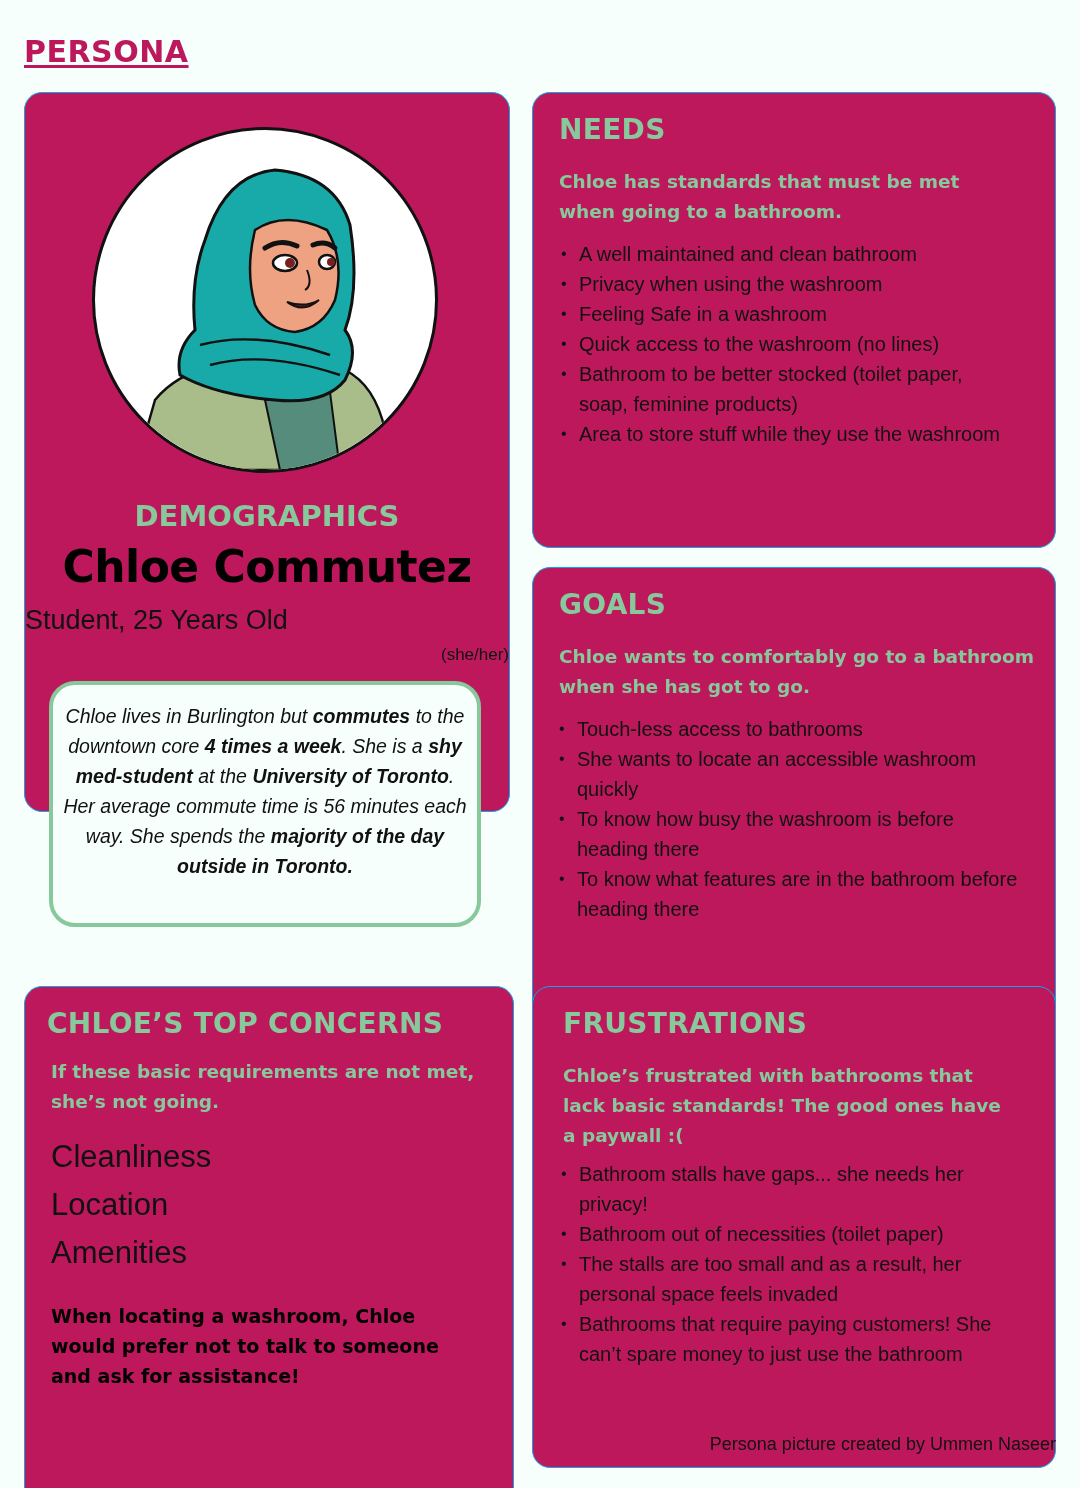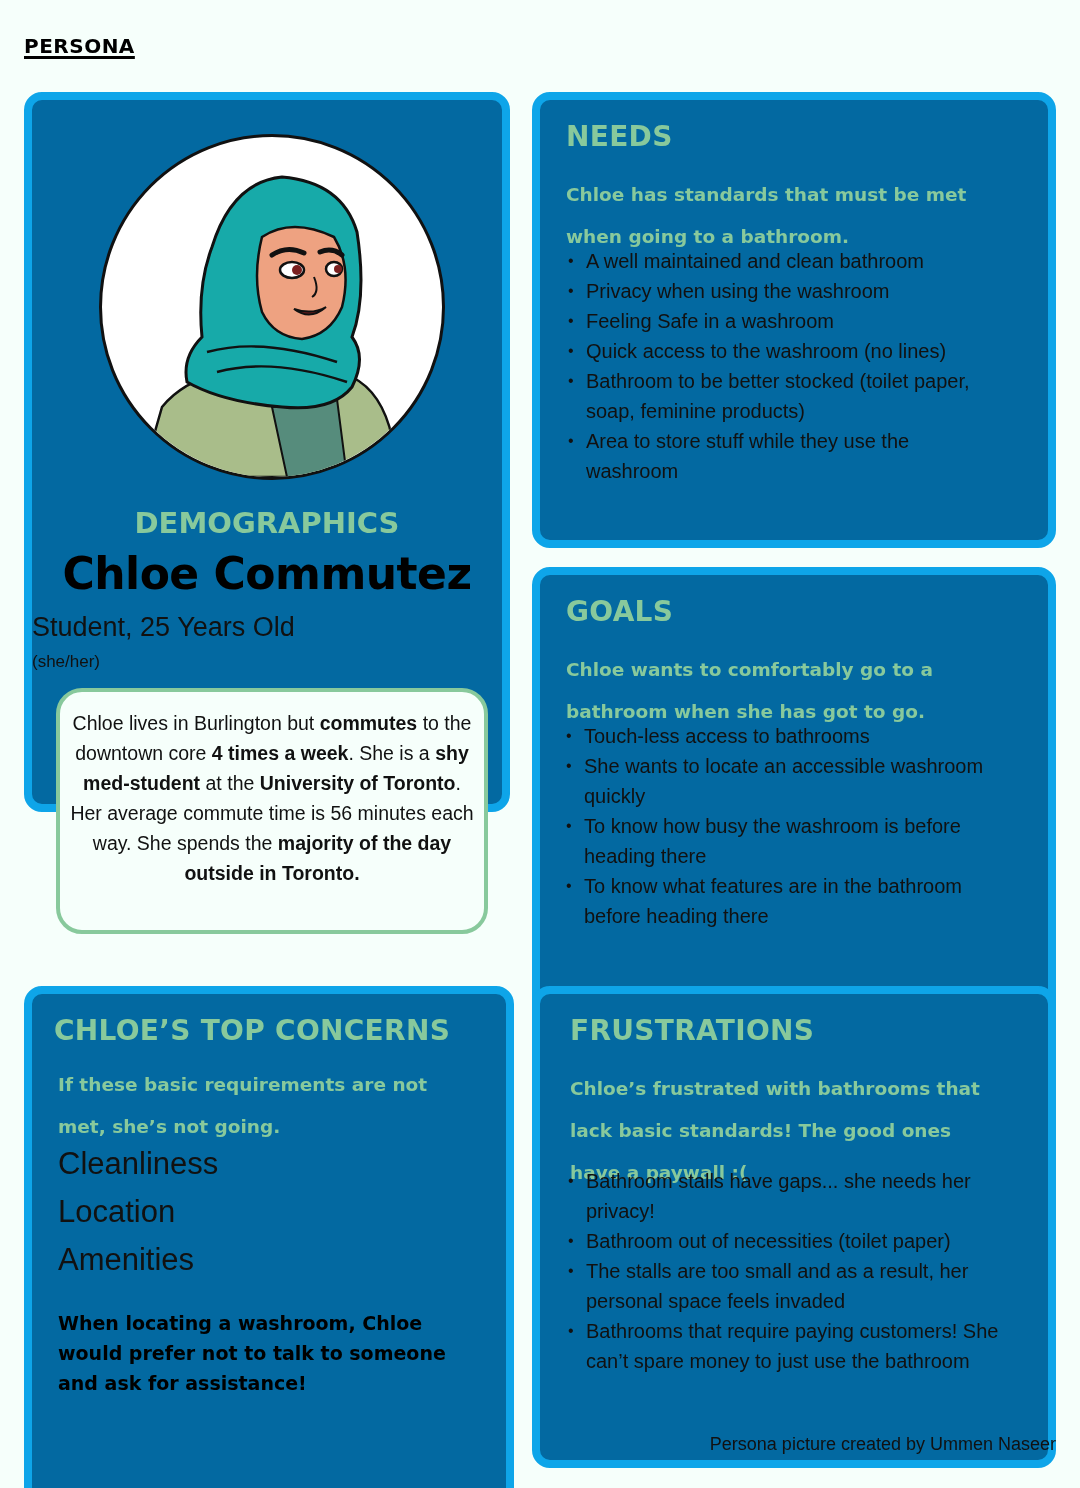--- a/index.html
+++ b/index.html
@@ -13,7 +13,7 @@
   }
   .page-title {
     position: absolute; left: 24px; top: 34px;
-    font-size: 20px; font-weight: 900; color: #000000;
+    font-size: 30px; font-weight: 900; color: #be185d;
     letter-spacing: 0.5px;
     text-decoration: underline; text-decoration-thickness: 3px; text-underline-offset: 3px;
     font-family: "DejaVu Sans", sans-serif;

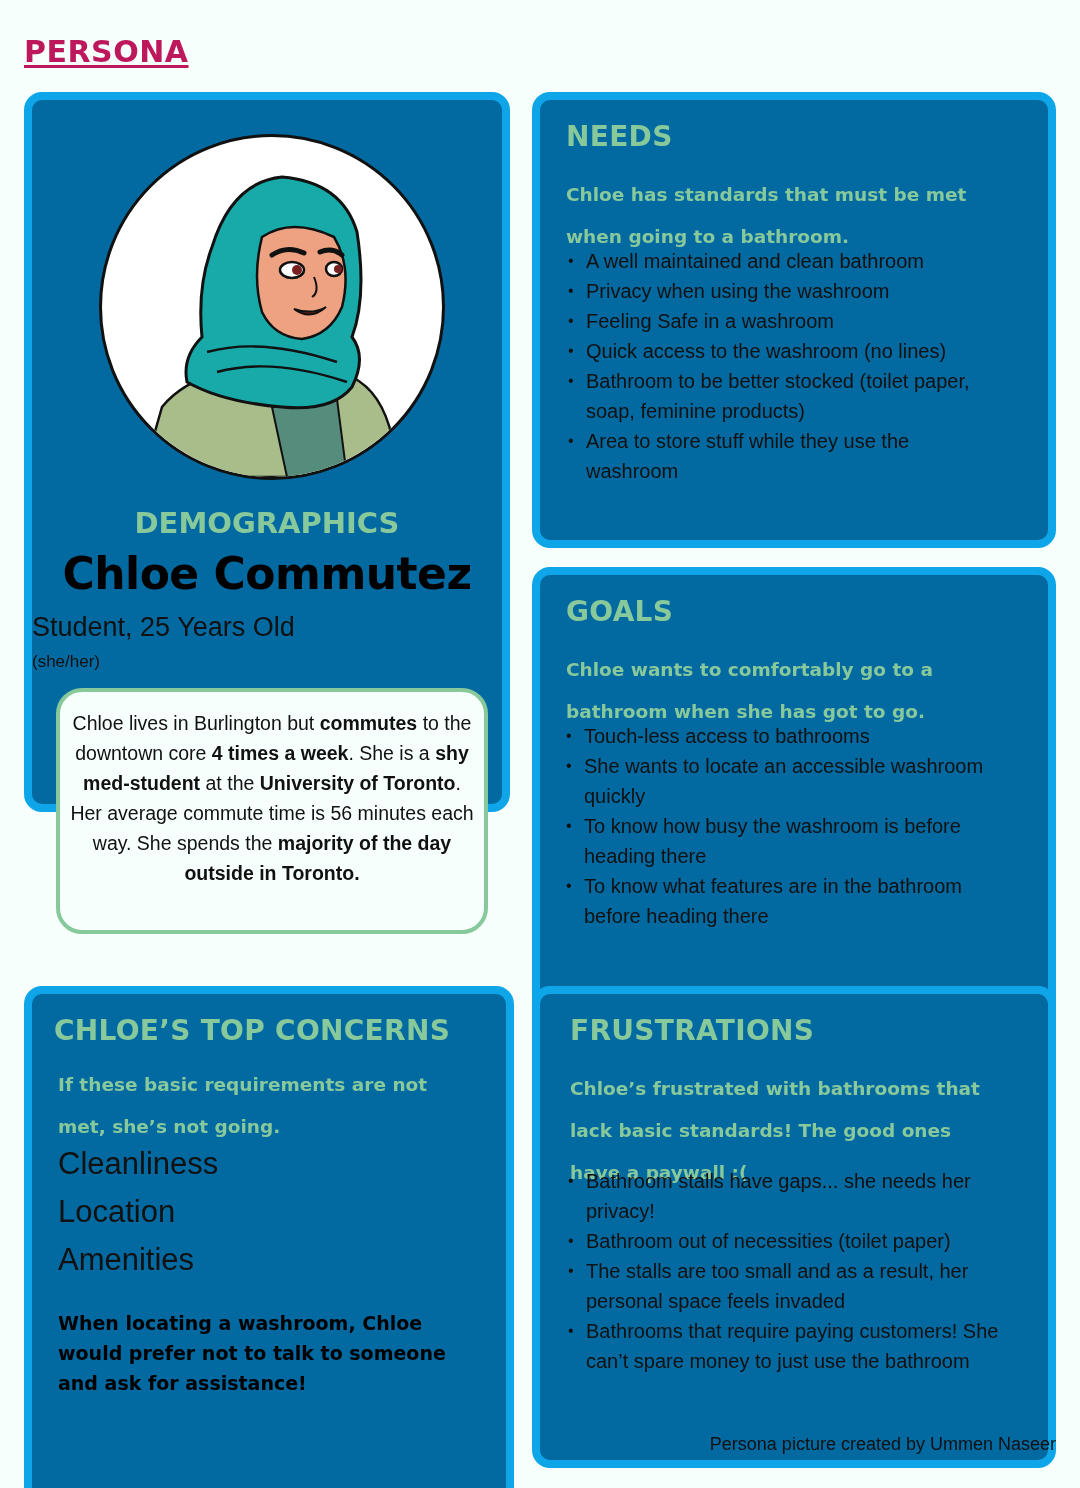--- a/index.html
+++ b/index.html
@@ -19,8 +19,8 @@
     font-family: "DejaVu Sans", sans-serif;
   }
   .card {
-    position: absolute; background: #0369a1;
-    border: 8px solid #0ea5e9; border-radius: 18px;
+    position: absolute; background: #be185d;
+    border: 1px solid #0ea5e9; border-radius: 18px;
   }
   .h-green {
     color: #88c99c; font-weight: 900; font-family: "DejaVu Sans", sans-serif;

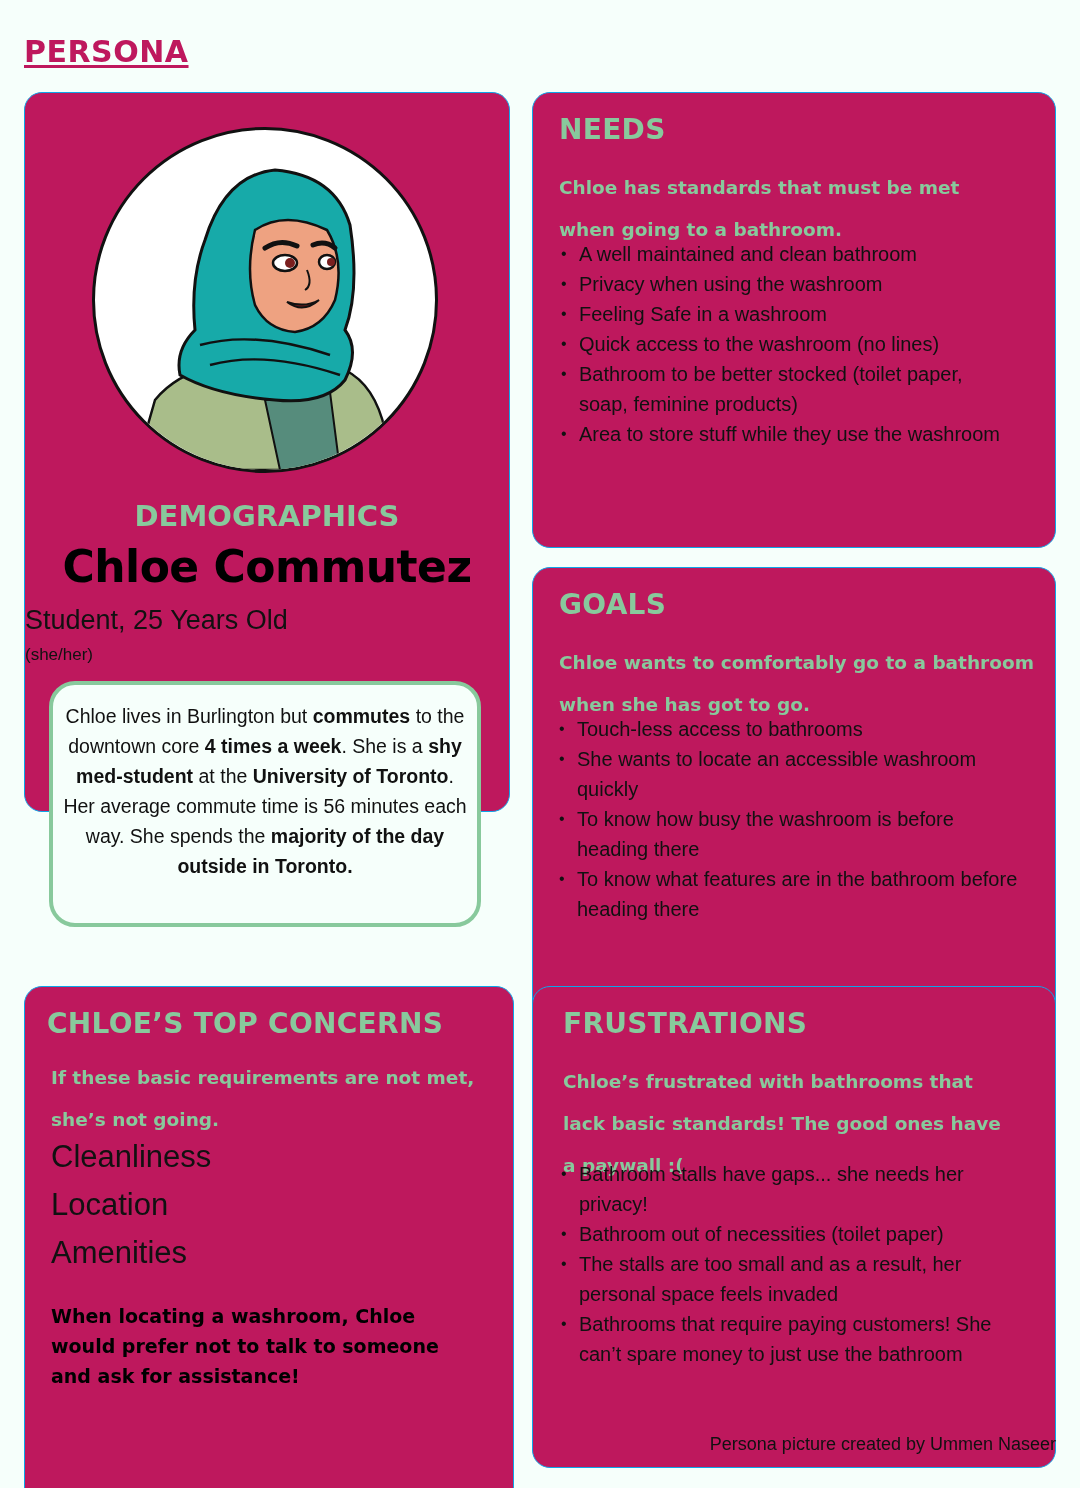--- a/index.html
+++ b/index.html
@@ -27,7 +27,7 @@
   }
   .section-title { font-size: 28px; letter-spacing: 0.3px; }
   .subtitle {
-    color: #88c99c; font-weight: bold; font-size: 18.5px; line-height: 42px;
+    color: #88c99c; font-weight: bold; font-size: 18.5px; line-height: 30px;
     font-family: "DejaVu Sans", sans-serif;
   }
   ul.bullets { list-style: none; }

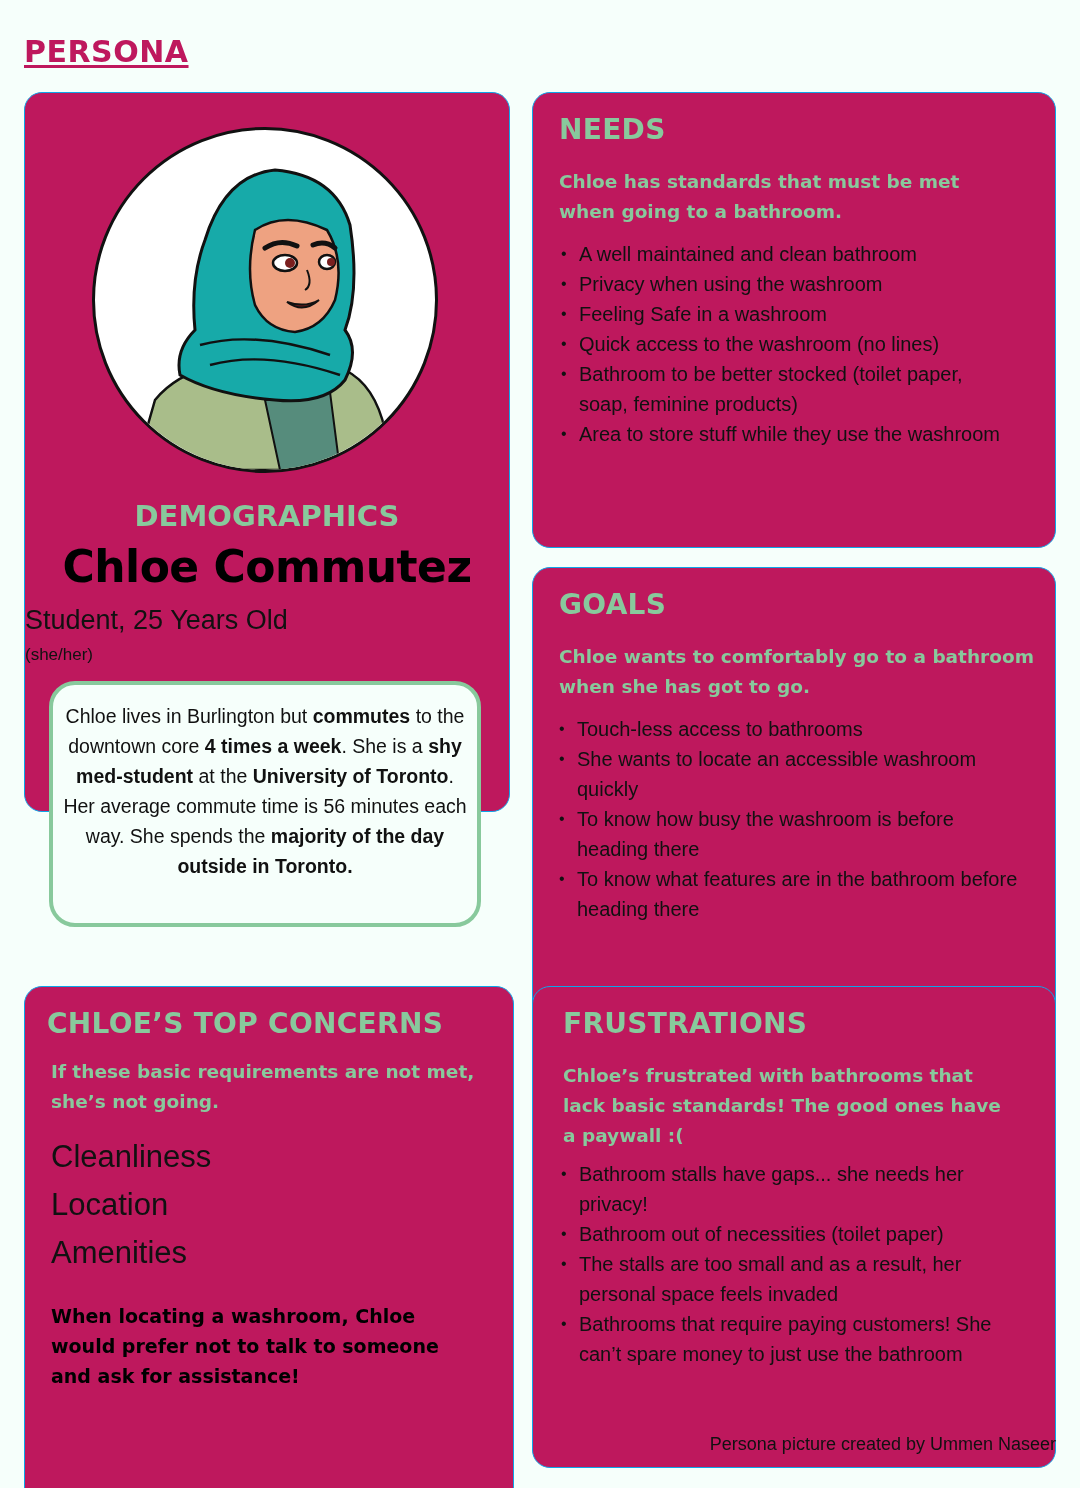--- a/index.html
+++ b/index.html
@@ -52,7 +52,7 @@
     letter-spacing: -0.5px;
   }
   .persona-role { position: absolute; left: 0; width: 100%; top: 512px; text-align: left; font-size: 27px; }
-  .persona-pronouns { position: absolute; left: 0; width: 100%; top: 552px; text-align: left; font-size: 17px; }
+  .persona-pronouns { position: absolute; left: 0; width: 100%; top: 552px; text-align: right; font-size: 17px; }
   .bio-box {
     position: absolute; left: 24px; top: 588px; width: 432px; height: 246px;
     border: 4px solid #88c99c; border-radius: 26px; background: #f6fffb;

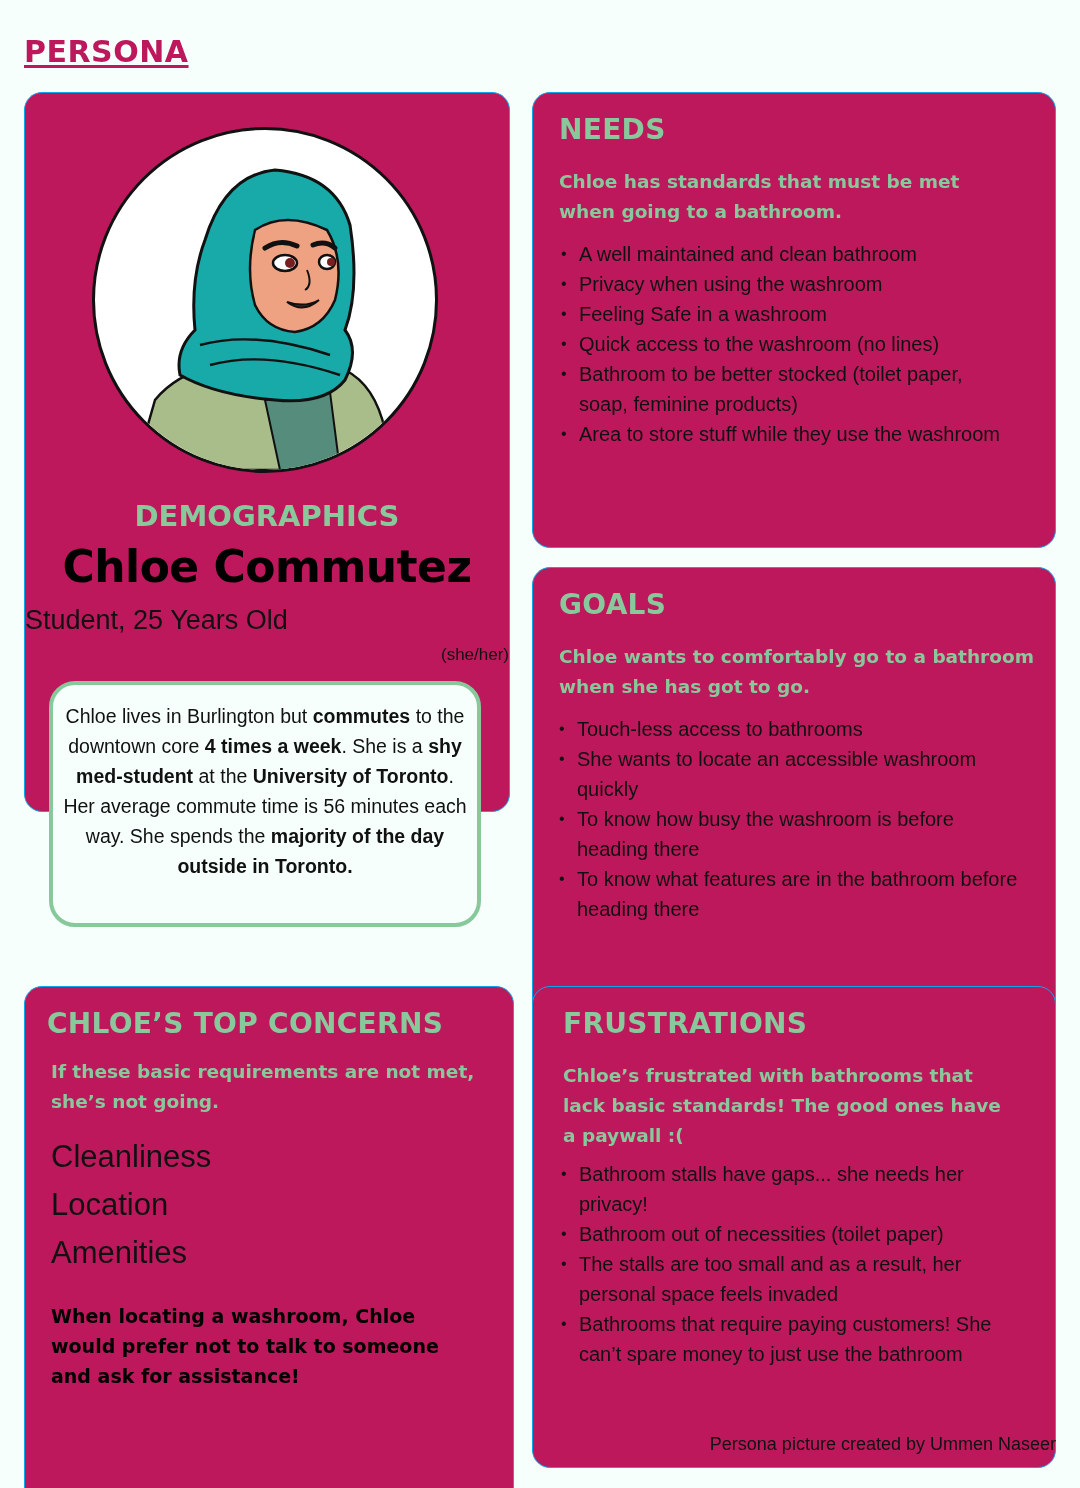--- a/index.html
+++ b/index.html
@@ -56,7 +56,7 @@
   .bio-box {
     position: absolute; left: 24px; top: 588px; width: 432px; height: 246px;
     border: 4px solid #88c99c; border-radius: 26px; background: #f6fffb;
-    text-align: center; font-size: 19.5px; line-height: 30px; padding: 16px 10px 0 10px;
+    text-align: center; font-size: 19.5px; line-height: 30px; padding: 16px 10px 0 10px; font-style: italic;
   }
   .bio-box b { font-weight: bold; }
 

